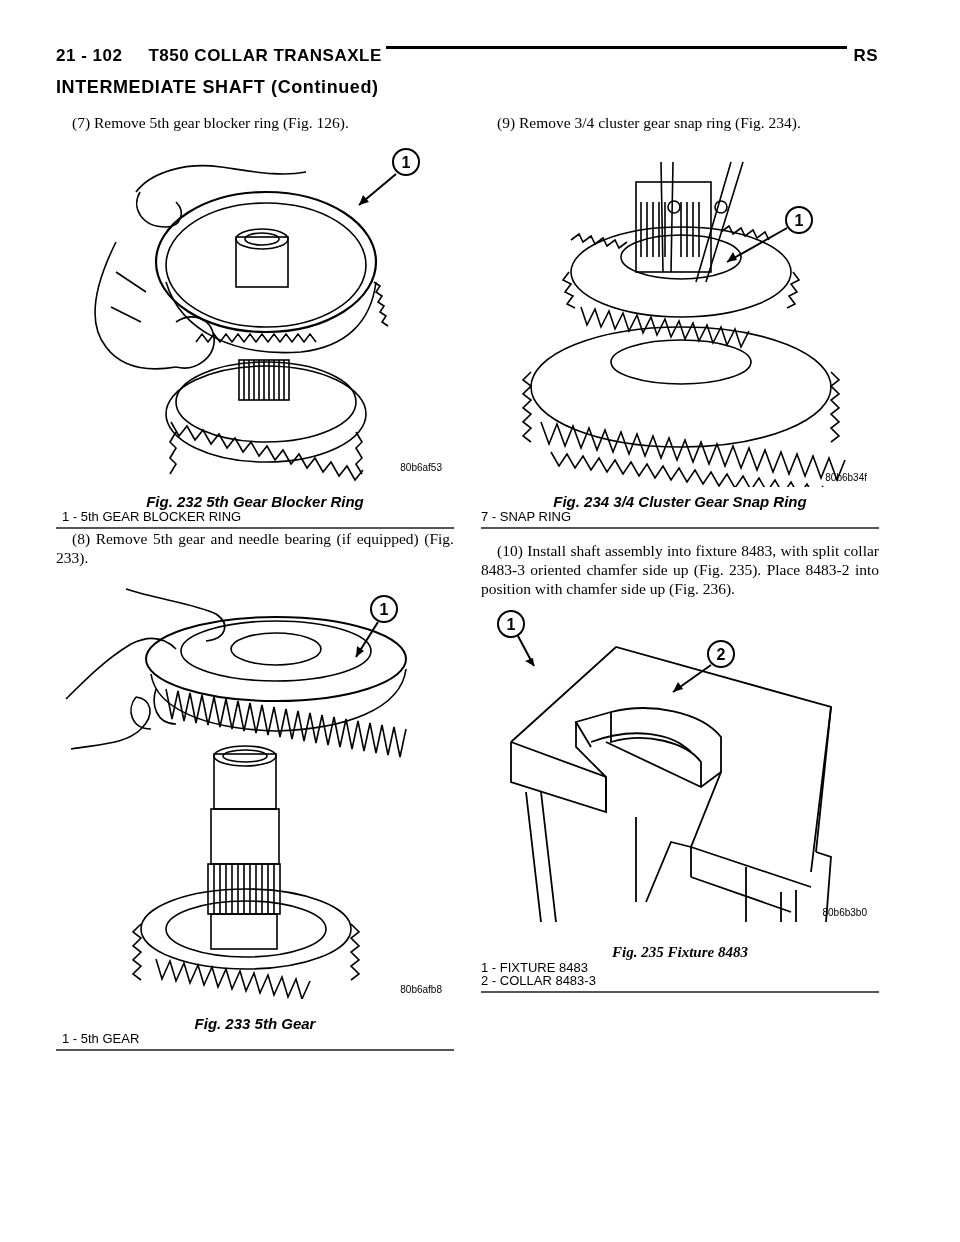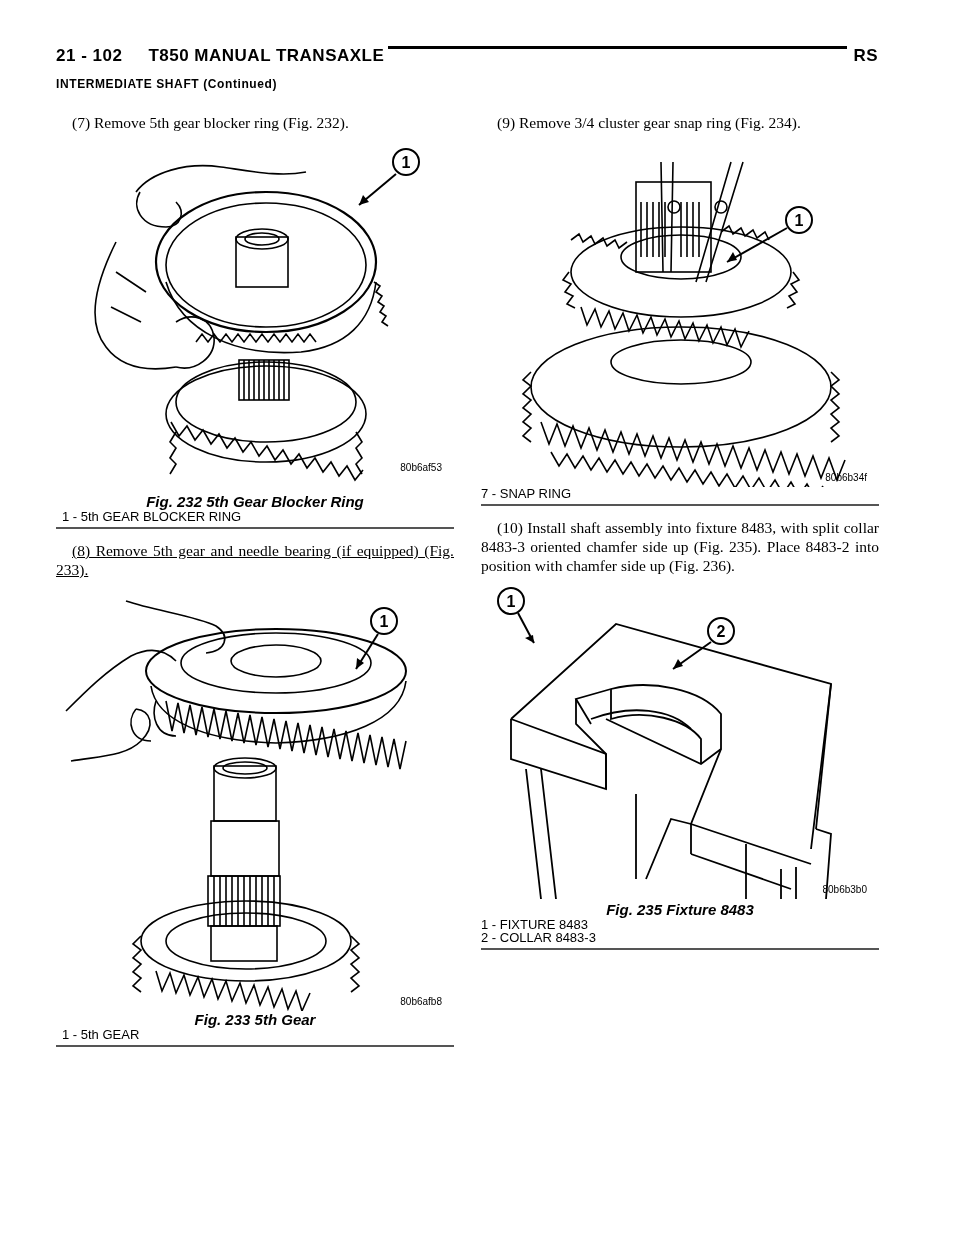--- a/index.html
+++ b/index.html
@@ -25,7 +25,7 @@
 
 <div class="hdr">
   <span class="pg">21 - 102</span>
-  <span>T850 MANUAL TRANSAXLE</span>
+  <span>T850 COLLAR TRANSAXLE</span>
   <span class="rule"></span>
   <span>RS</span>
 </div>

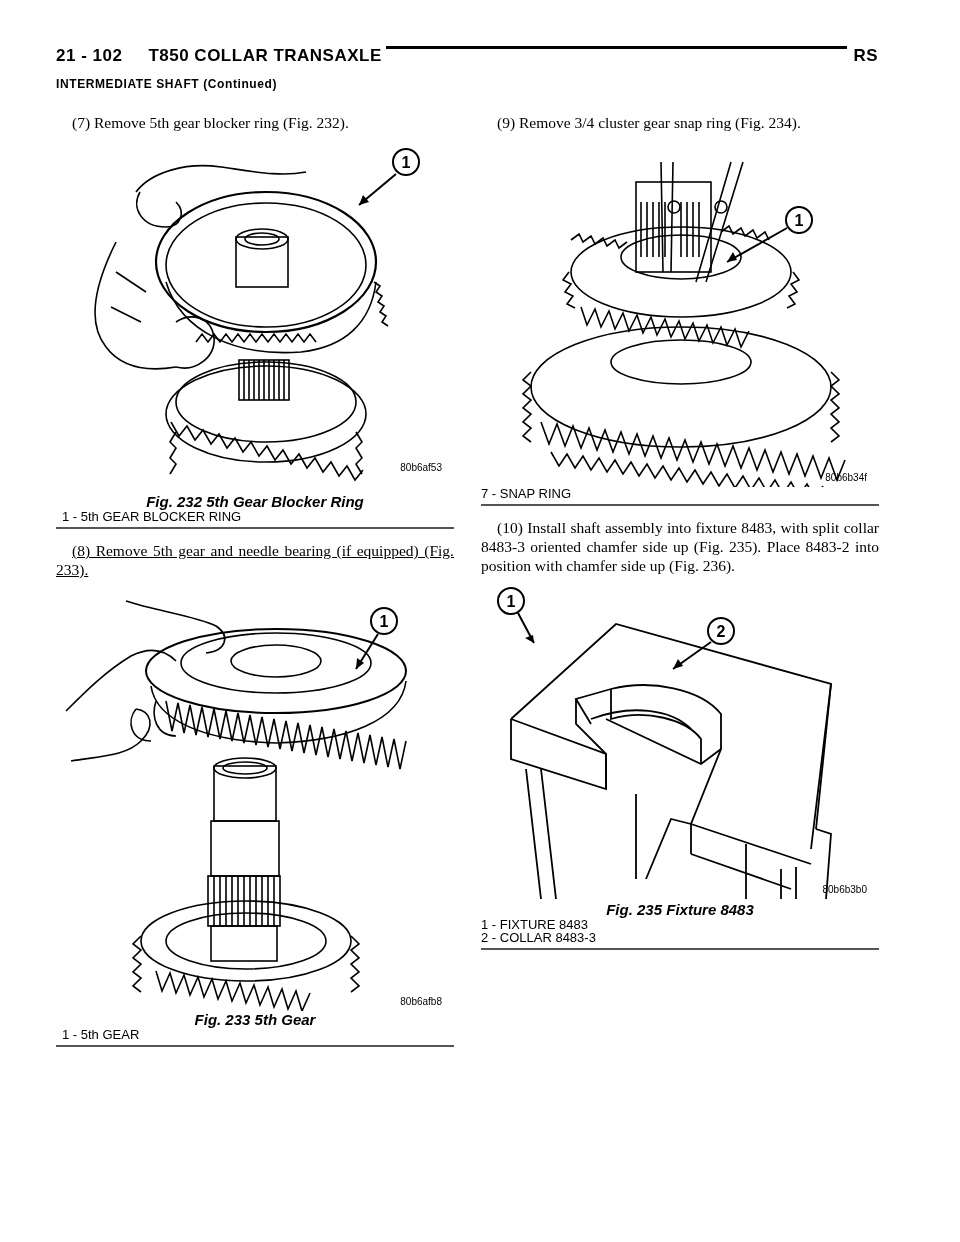--- a/index.html
+++ b/index.html
@@ -8,7 +8,7 @@
        font-family:"Liberation Sans",sans-serif;font-weight:bold;font-size:17px;letter-spacing:0.5px;}
   .hdr .pg{margin-right:26px;}
   .hdr .rule{flex:1;height:3px;background:#000;margin:0 6px 0 4px;}
-  .section{position:absolute;top:77px;left:56px;font-family:"Liberation Sans",sans-serif;font-weight:bold;font-size:12px;letter-spacing:0.6px;}
+  .section{position:absolute;top:77px;left:56px;font-family:"Liberation Sans",sans-serif;font-weight:bold;font-size:18px;letter-spacing:0.6px;}
   .col{position:absolute;width:398px;}
   .colL{left:56px;}
   .colR{left:481px;}

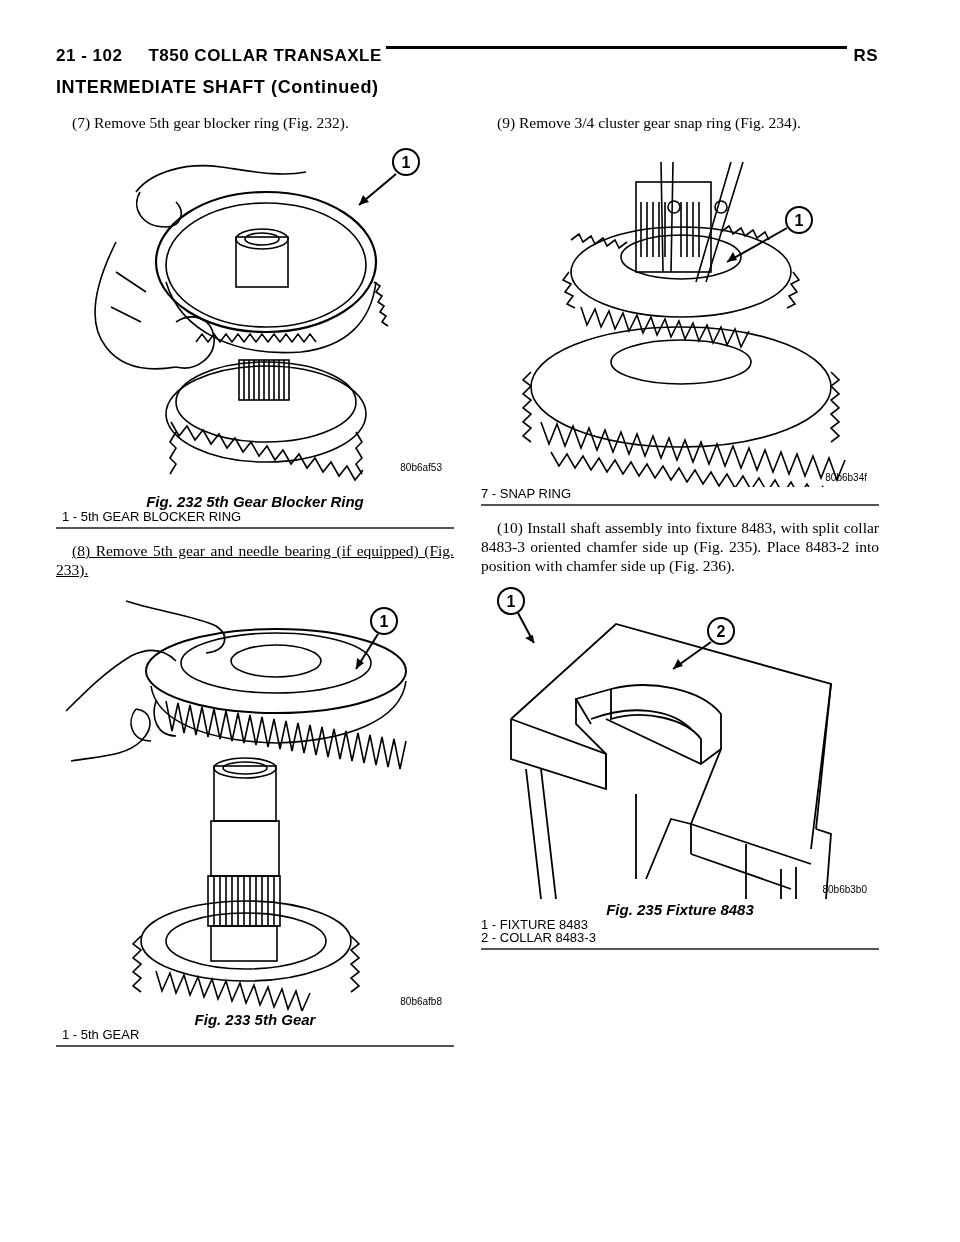--- a/index.html
+++ b/index.html
@@ -32,7 +32,7 @@
 <div class="section">INTERMEDIATE SHAFT (Continued)</div>
 
 <div class="col colL" style="top:113px;">
-  <p class="para">(7) Remove 5th gear blocker ring (Fig. 232).</p>
+  <p class="para">(7) Remove 5th gear blocker ring (Fig. 126).</p>
 
   <div class="fig" style="height:355px;">
     <svg width="398" height="355" viewBox="0 0 398 355">

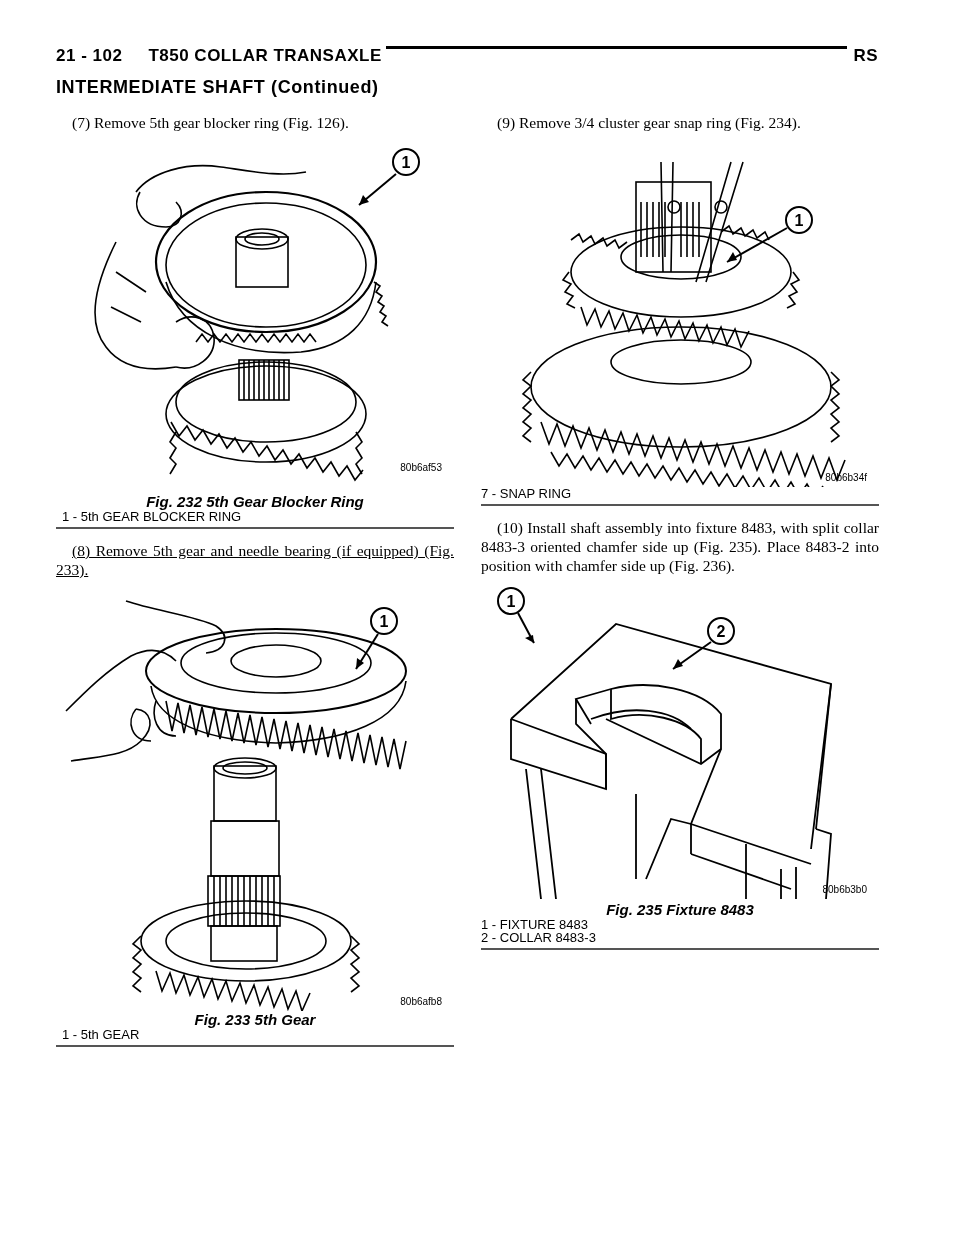--- a/index.html
+++ b/index.html
@@ -160,6 +160,7 @@
     </svg>
     <span class="figid" style="bottom:4px;">80b6b34f</span>
   </div>
+  <p class="caption" style="margin-top:6px;">Fig. 234 3/4 Cluster Gear Snap Ring</p>
   <div class="legend" style="padding-left:0;">
     <div>7 - SNAP RING</div>
   </div>

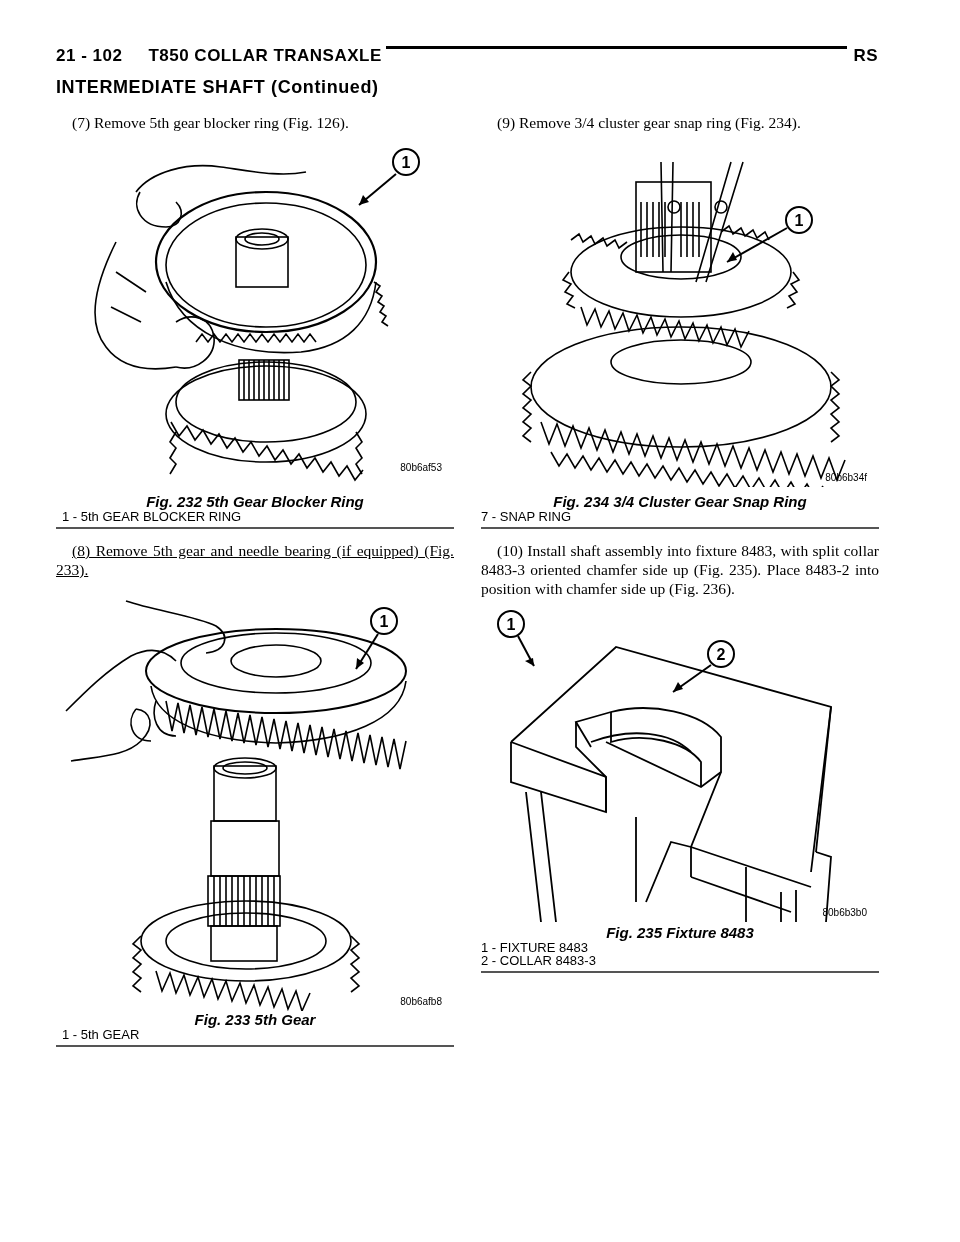--- a/index.html
+++ b/index.html
@@ -78,7 +78,7 @@
   </div>
   <div class="figrule"></div>
 
-  <p class="para" style="margin-top:12px;text-decoration:underline;">(8) Remove 5th gear and needle bearing (if equipped) (Fig. 233).</p>
+  <p class="para" style="">(8) Remove 5th gear and needle bearing (if equipped) (Fig. 233).</p>
 
   <div class="fig" style="height:420px;margin-top:12px;">
     <svg width="398" height="420" viewBox="0 0 398 420">

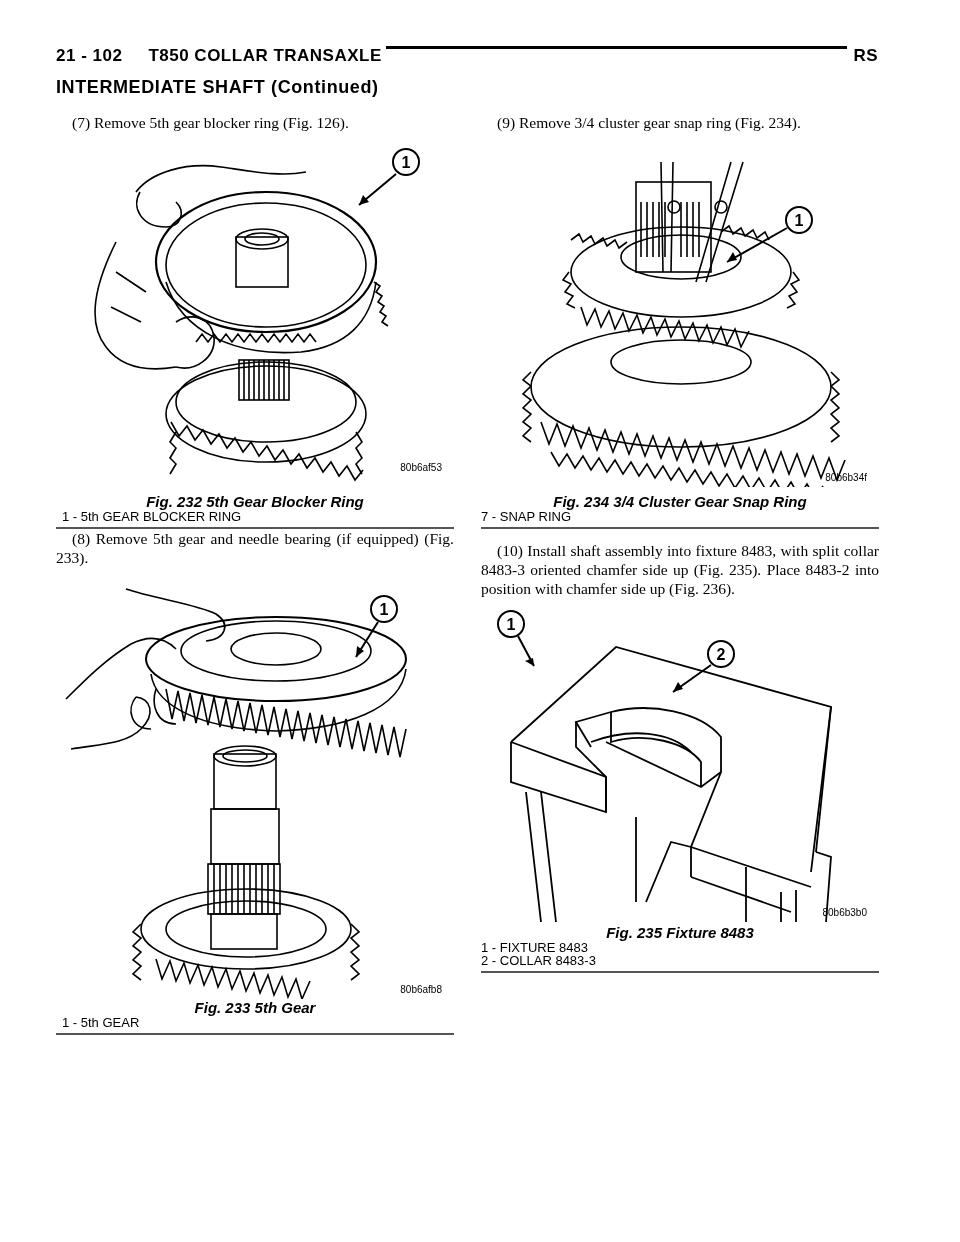--- a/index.html
+++ b/index.html
@@ -204,7 +204,7 @@
     </svg>
     <span class="figid" style="bottom:4px;">80b6b3b0</span>
   </div>
-  <p class="caption" style="margin-top:2px;">Fig. 235 Fixture 8483</p>
+  <p class="caption" style="margin-top:22px;font-family:Liberation Serif, serif;">Fig. 235 Fixture 8483</p>
   <div class="legend" style="padding-left:0;">
     <div>1 - FIXTURE 8483</div>
     <div>2 - COLLAR 8483-3</div>

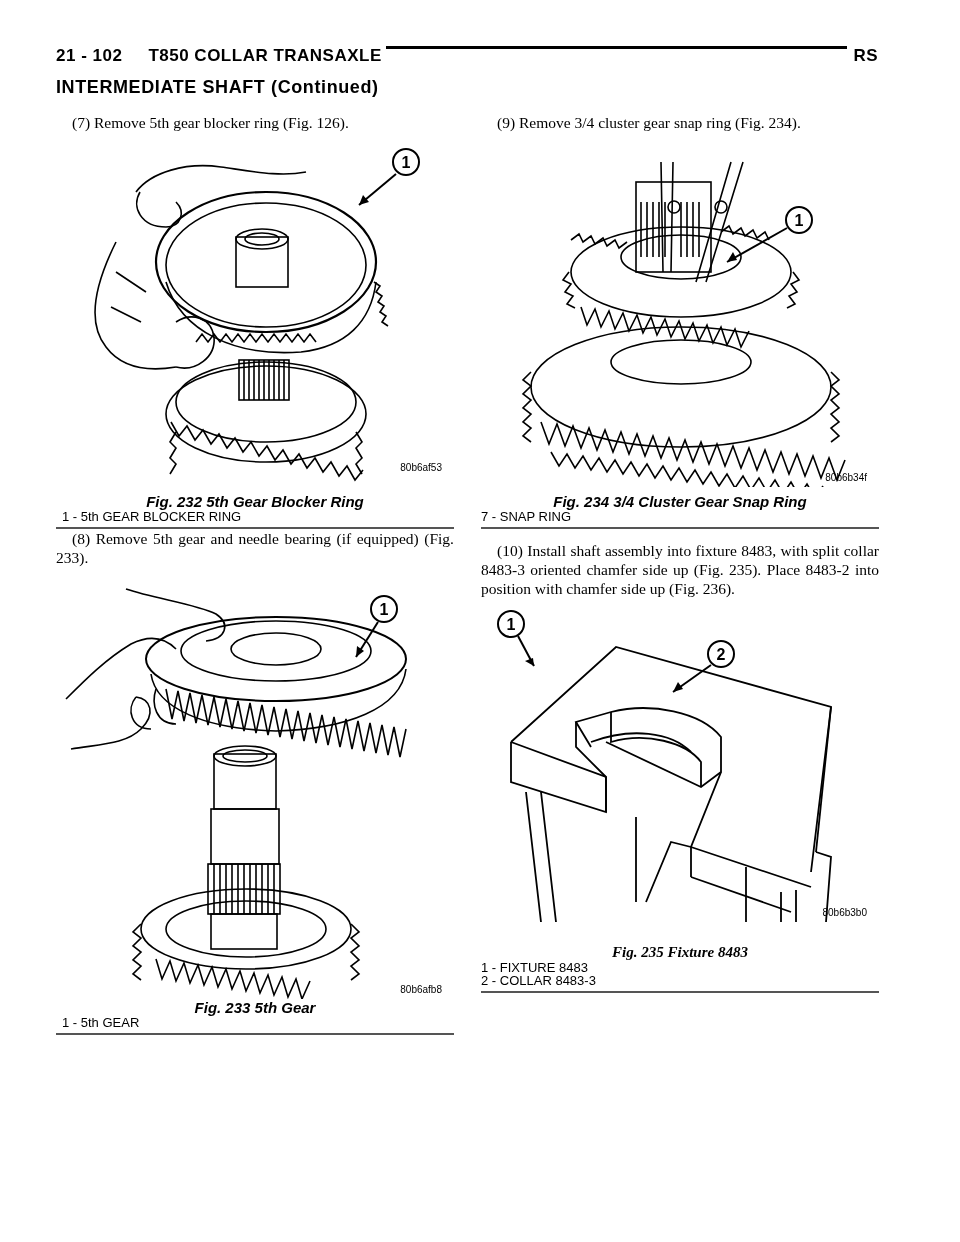--- a/index.html
+++ b/index.html
@@ -117,7 +117,7 @@
     </svg>
     <span class="figid" style="bottom:4px;">80b6afb8</span>
   </div>
-  <p class="caption" style="margin-top:0;">Fig. 233 5th Gear</p>
+  <p class="caption" style="margin-top:16px;">Fig. 233 5th Gear</p>
   <div class="legend">
     <div>1 - 5th GEAR</div>
   </div>

